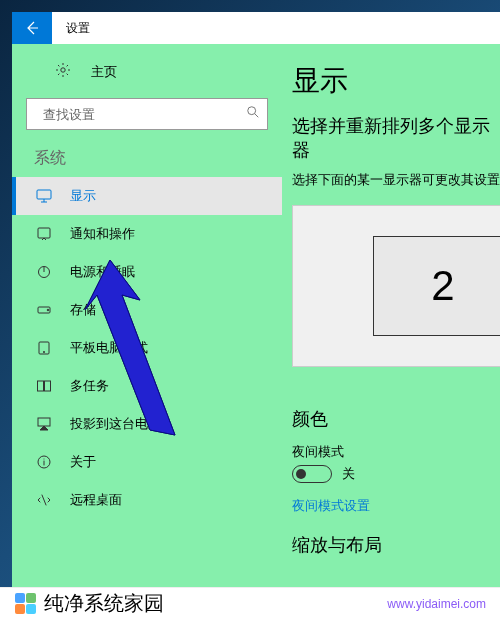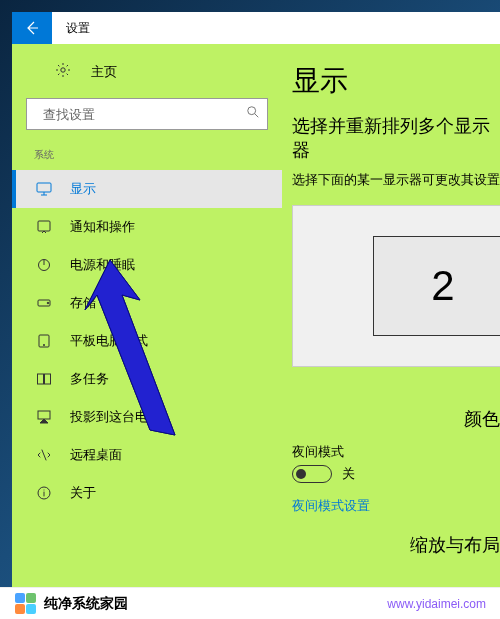--- a/index.html
+++ b/index.html
@@ -24,7 +24,7 @@
     left: 12px;
     width: 488px;
     height: 575px;
-    background: #bef264;
+    background: #86efac;
     display: flex;
     flex-direction: column;
     overflow: hidden;

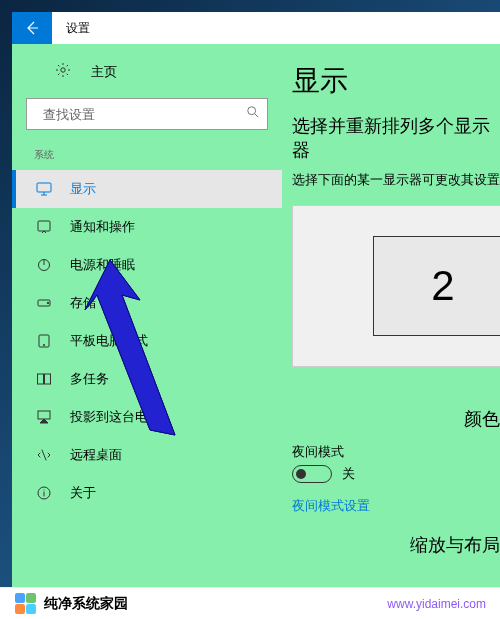--- a/index.html
+++ b/index.html
@@ -91,7 +91,7 @@
     color: #666;
   }
   .section-label {
-    font-size: 10px;
+    font-size: 16px;
     color: #666;
     padding: 18px 0 8px 22px;
   }

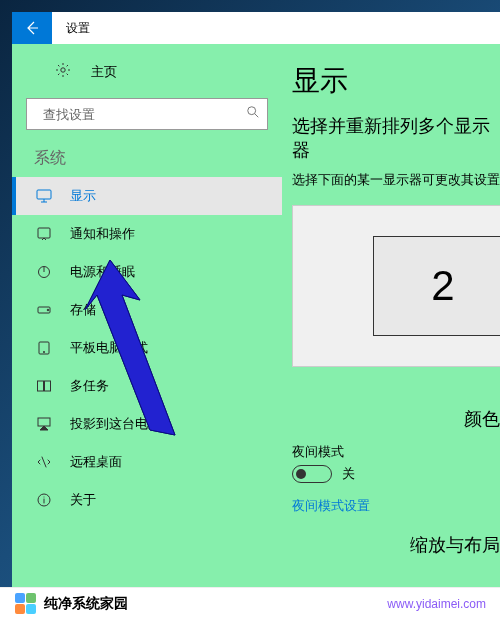--- a/index.html
+++ b/index.html
@@ -169,7 +169,7 @@
     color: #000;
     font-weight: 300;
   }
-  .color-section h2 { margin-bottom: 12px; text-align: right; }
+  .color-section h2 { margin-bottom: 12px; }
   .toggle-label { font-size: 13px; color: #000; margin-bottom: 4px; }
   .toggle {
     display: flex;

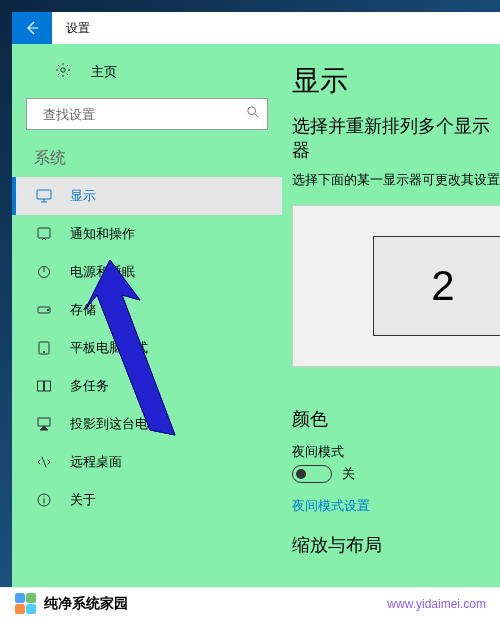--- a/index.html
+++ b/index.html
@@ -319,19 +319,19 @@
       <div class="nav-item">
         <span class="icon">
             <svg width="16" height="16" viewBox="0 0 16 16" fill="none" stroke="currentColor" stroke-width="1">
-              <path d="M4 6l-2 2 2 2M12 6l2 2-2 2M6 3l4 10" stroke-linecap="round"></path>
-            </svg>
-          </span>
-        <span class="label">远程桌面</span>
-      </div>
-      <div class="nav-item">
-        <span class="icon">
-            <svg width="16" height="16" viewBox="0 0 16 16" fill="none" stroke="currentColor" stroke-width="1">
               <circle cx="8" cy="8" r="6"></circle>
               <path d="M8 5v0M8 7v4" stroke-linecap="round"></path>
             </svg>
           </span>
         <span class="label">关于</span>
+      </div>
+      <div class="nav-item">
+        <span class="icon">
+            <svg width="16" height="16" viewBox="0 0 16 16" fill="none" stroke="currentColor" stroke-width="1">
+              <path d="M4 6l-2 2 2 2M12 6l2 2-2 2M6 3l4 10" stroke-linecap="round"></path>
+            </svg>
+          </span>
+        <span class="label">远程桌面</span>
       </div>
     </div>
 

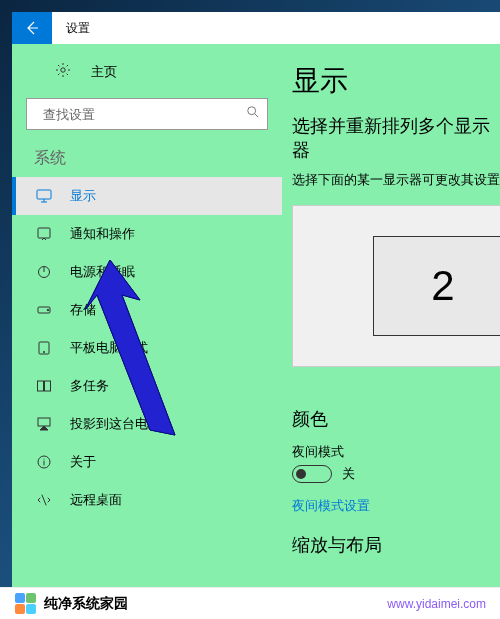--- a/index.html
+++ b/index.html
@@ -213,7 +213,7 @@
     display: flex; flex-wrap: wrap;
   }
   .footer-logo span { width: 10px; height: 10px; margin: 0.5px; border-radius: 2px; }
-  .footer-text { font-size: 14px; color: #000; font-weight: 700; }
+  .footer-text { font-size: 20px; color: #000; font-weight: 400; }
   .footer-url { font-size: 12px; color: #8b5cf6; }
 </style>
 </head>

